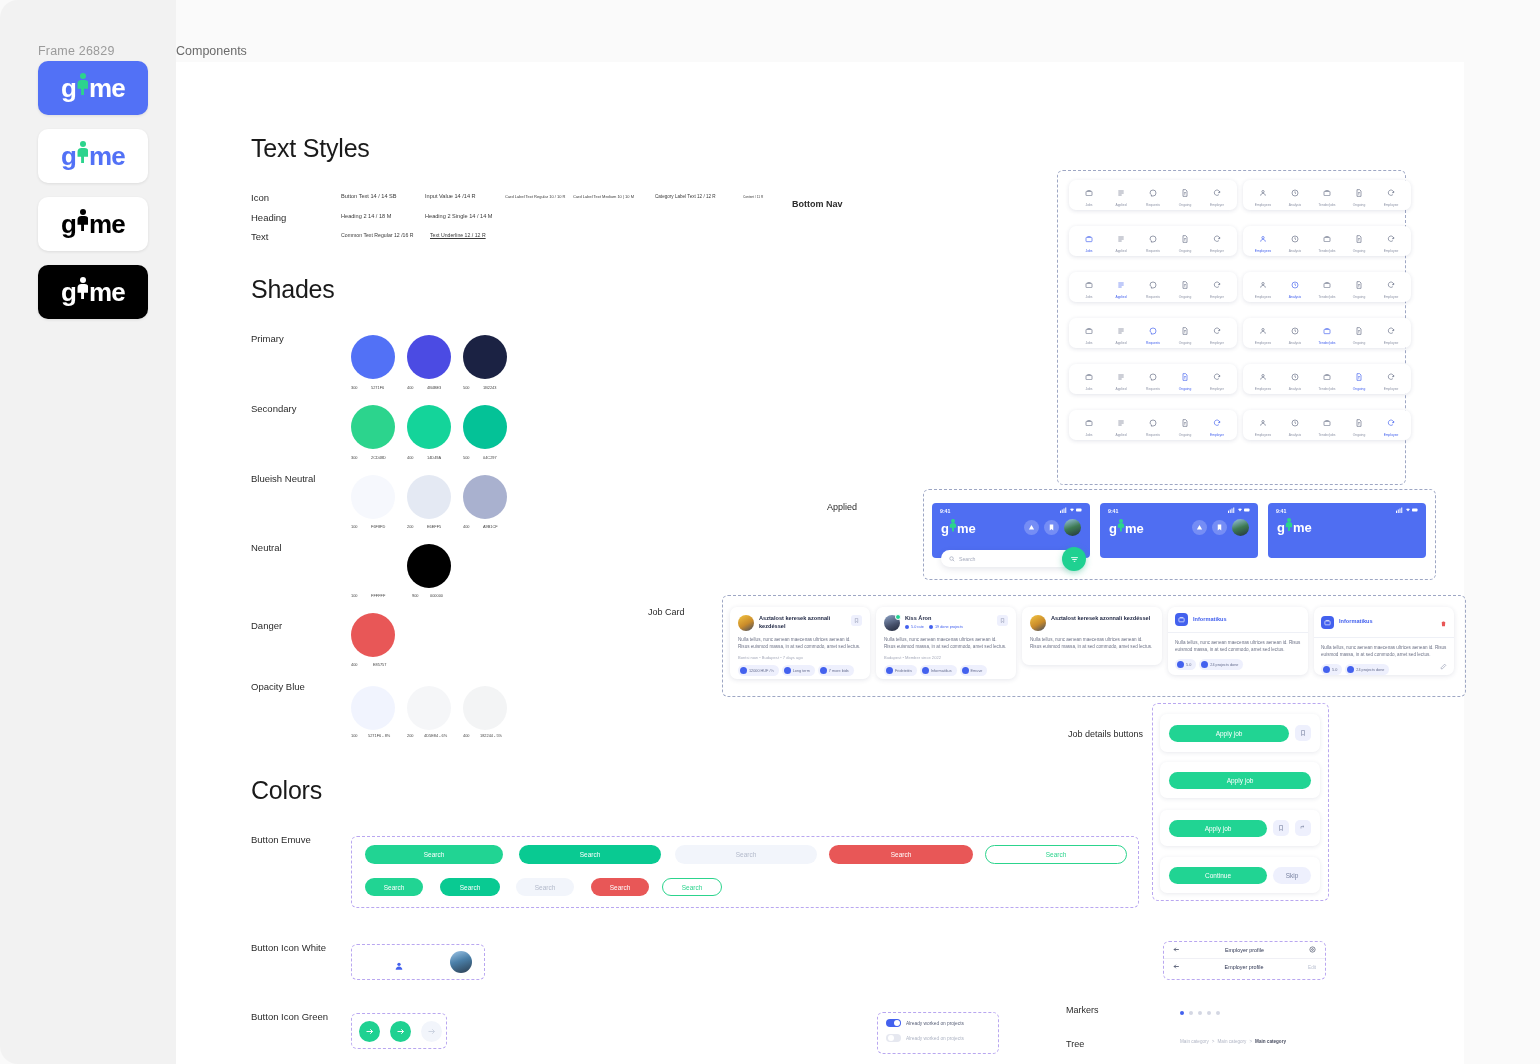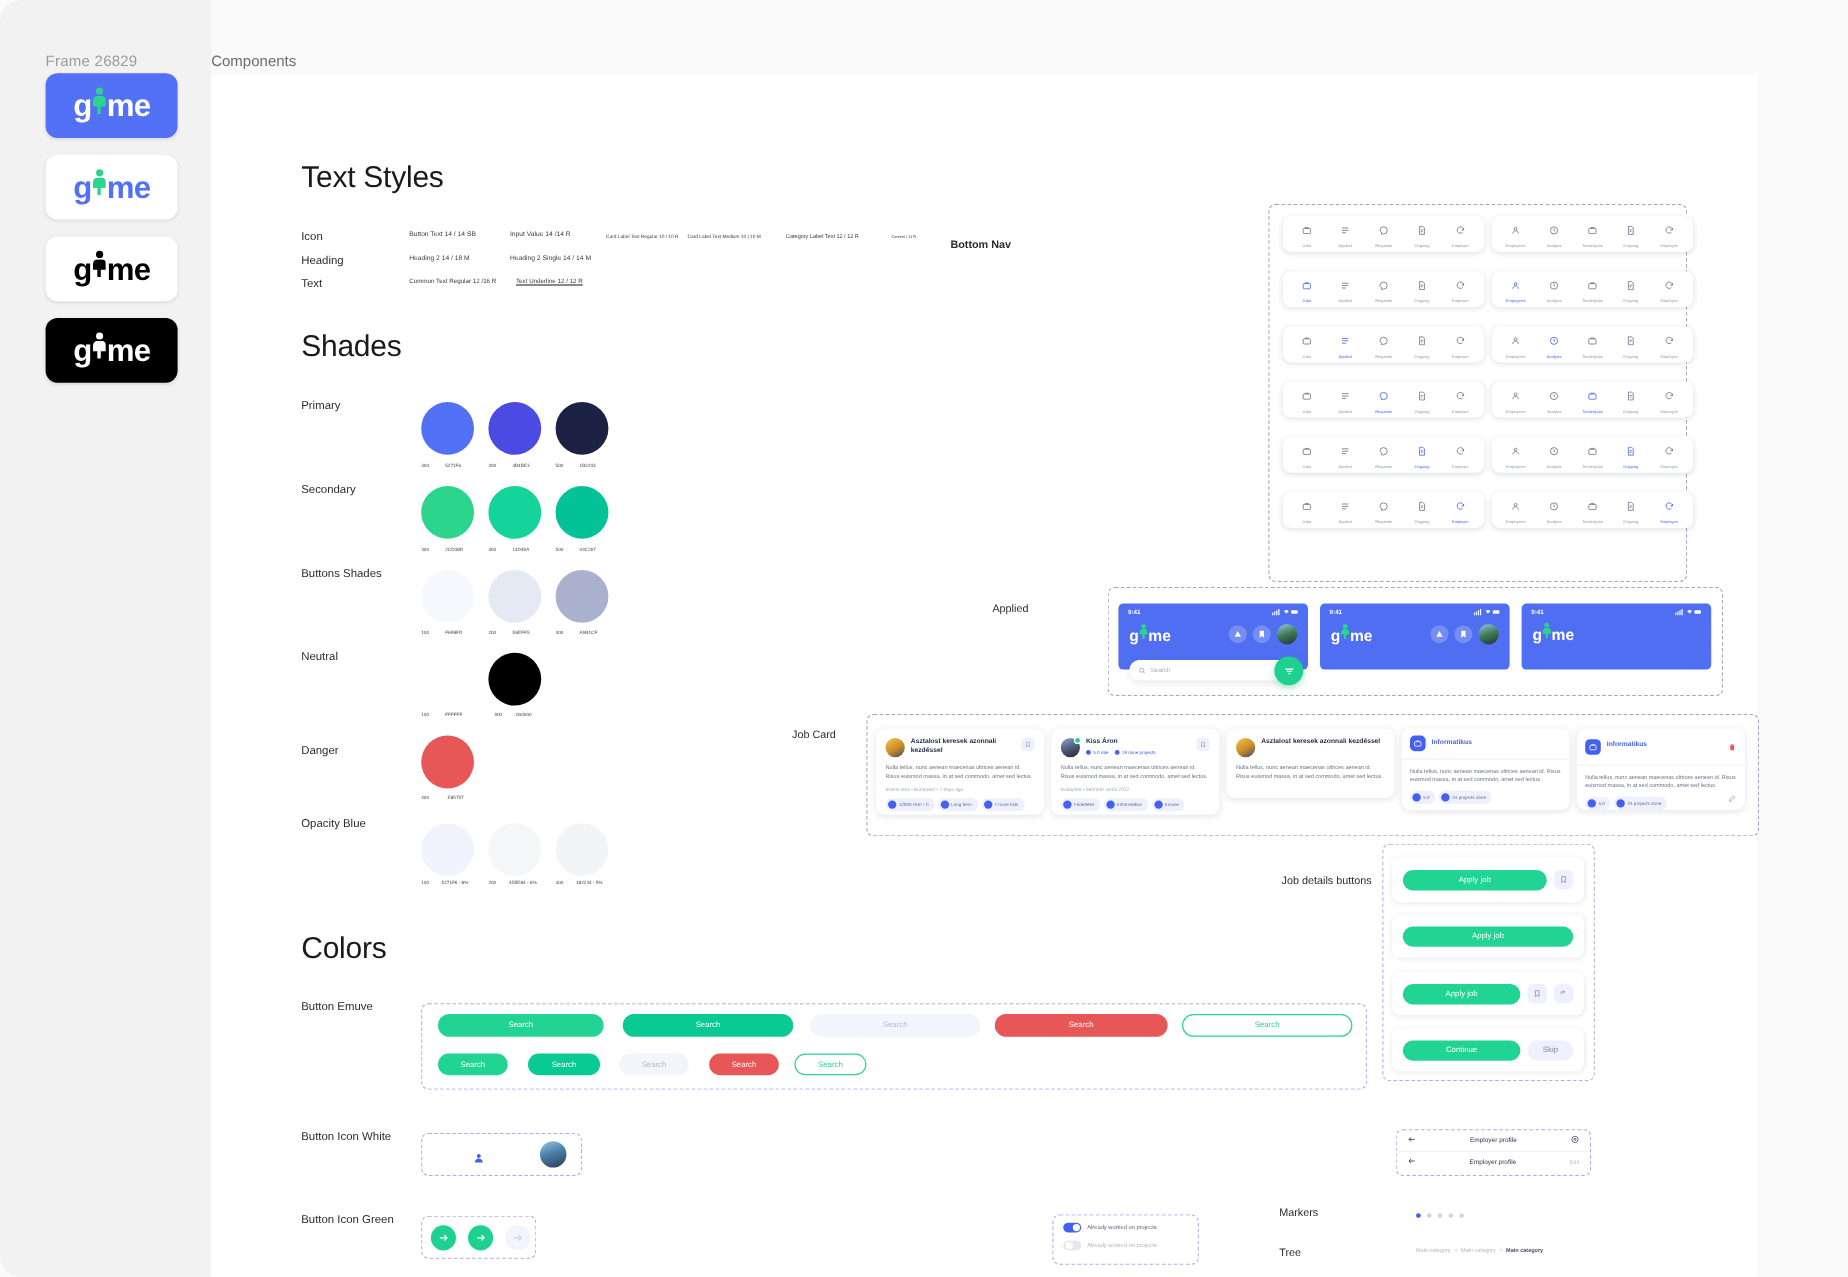--- a/index.html
+++ b/index.html
@@ -205,7 +205,7 @@
   <div class="swlab" style="left:463px; top:455px;">500</div>
   <div class="swlab" style="left:483px; top:455px;">04C297</div>
 
-  <div class="rowlabel" style="left:251px; top:473px;">Buttons Shades</div>
+  <div class="rowlabel" style="left:251px; top:473px;">Blueish Neutral</div>
   <div class="swatch" style="left:351px; top:475px; background:#f6f8fd;"></div>
   <div class="swlab" style="left:351px; top:524px;">100</div>
   <div class="swlab" style="left:371px; top:524px;">F6F8FD</div>

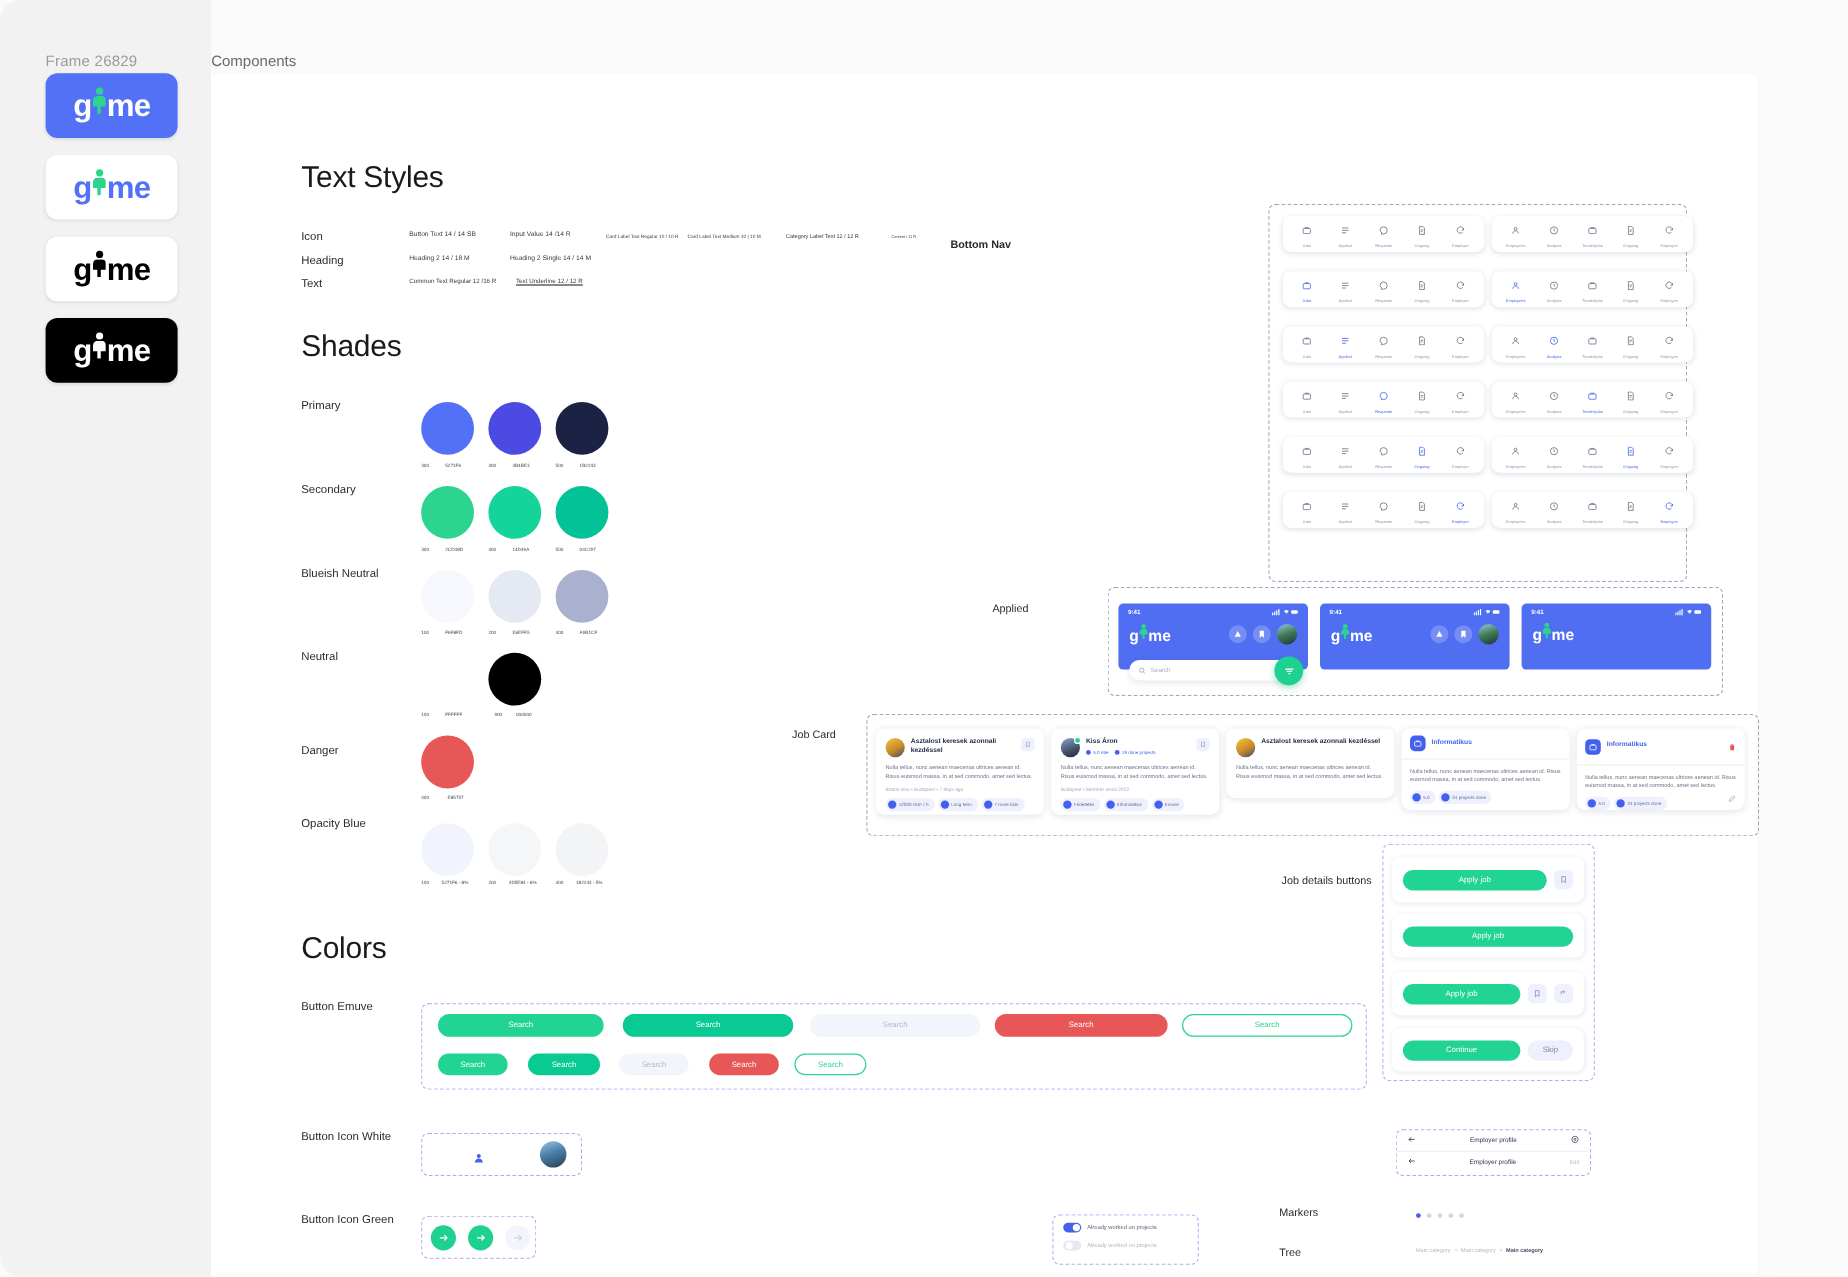--- a/index.html
+++ b/index.html
@@ -835,7 +835,7 @@
     </div>
   </div>
 
-  <div class="rowlabel" style="left:648px; top:607px; font-size:9px;margin-left:12px;">Job Card</div>
+  <div class="rowlabel" style="left:648px; top:607px; font-size:9px;">Job Card</div>
   <div class="dash-g" style="left:722px; top:595px; width:744px; height:102px;"></div>
 
   <div class="jcard" style="left:730px; top:607px; width:140px; height:72px;">

